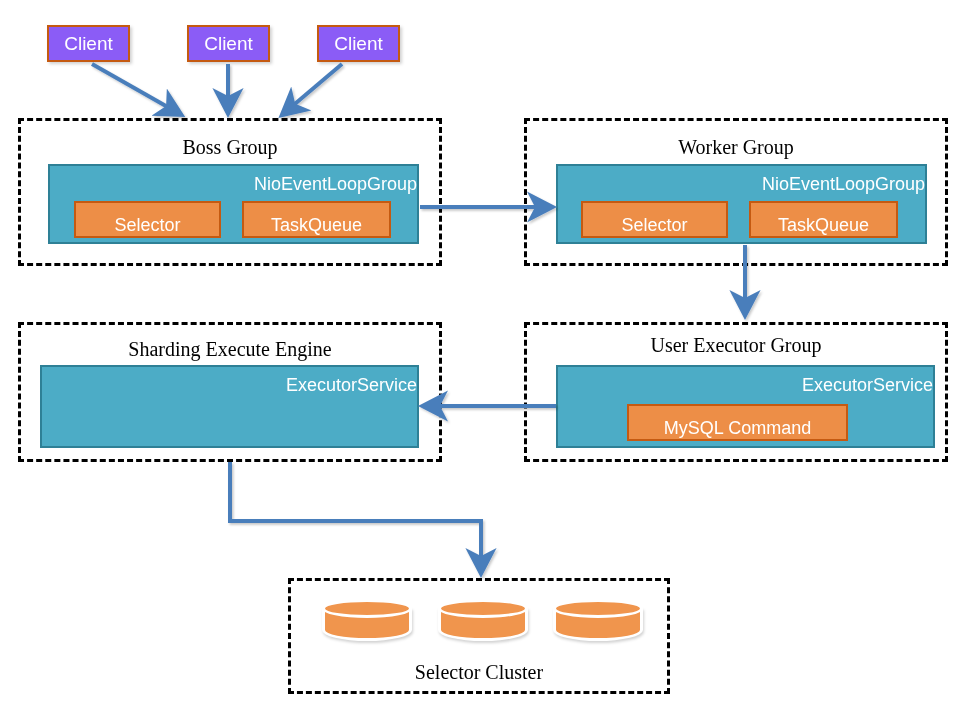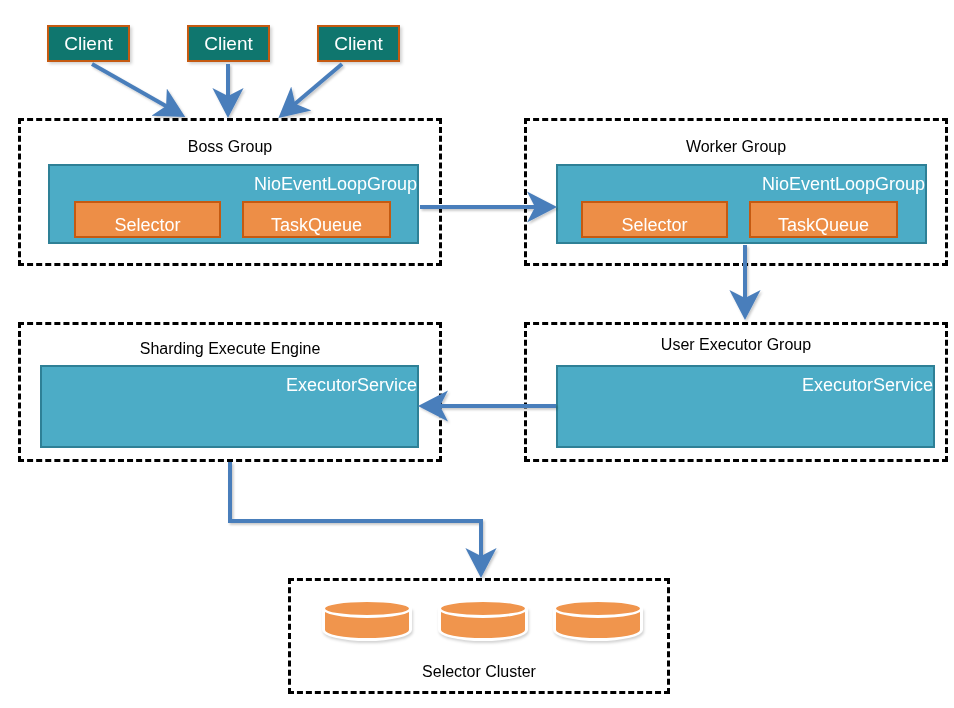--- a/index.html
+++ b/index.html
@@ -71,7 +71,7 @@
   }
   .client-box {
     position: absolute;
-    background: #0f766e;
+    background: #8b5cf6;
     border: 2px solid #C55A11;
     box-sizing: border-box;
     display: flex;

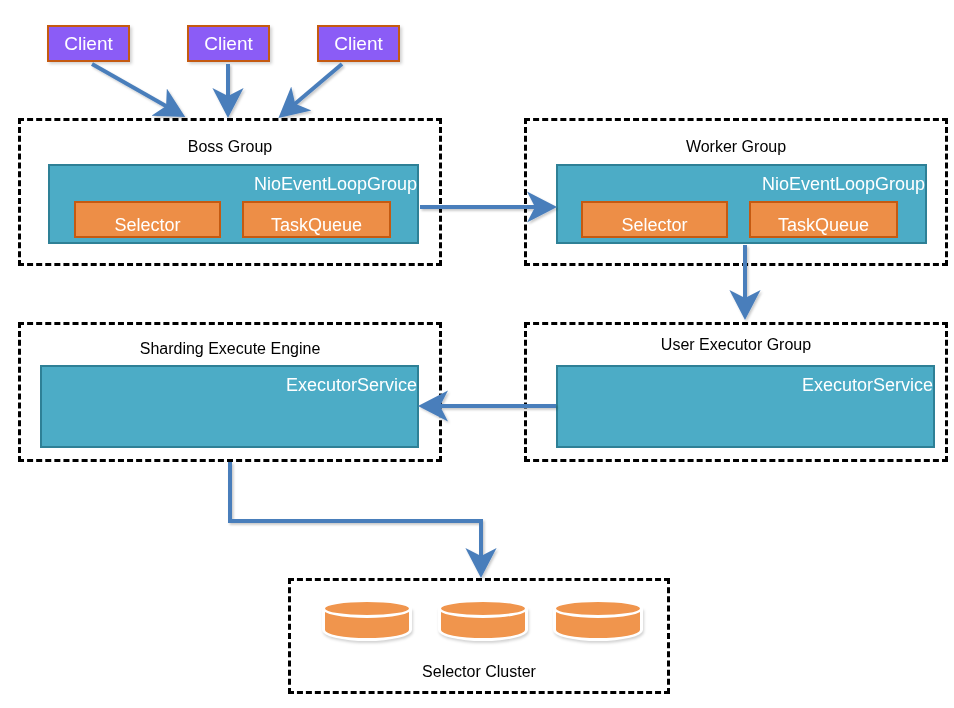--- a/index.html
+++ b/index.html
@@ -31,9 +31,10 @@
     right: 0;
     text-align: center;
     color: #000000;
-    font-size: 16px;
+    font-size: 20px;
     line-height: 28px;
     white-space: nowrap;
+    font-family: Liberation Serif, serif;
   }
 
   

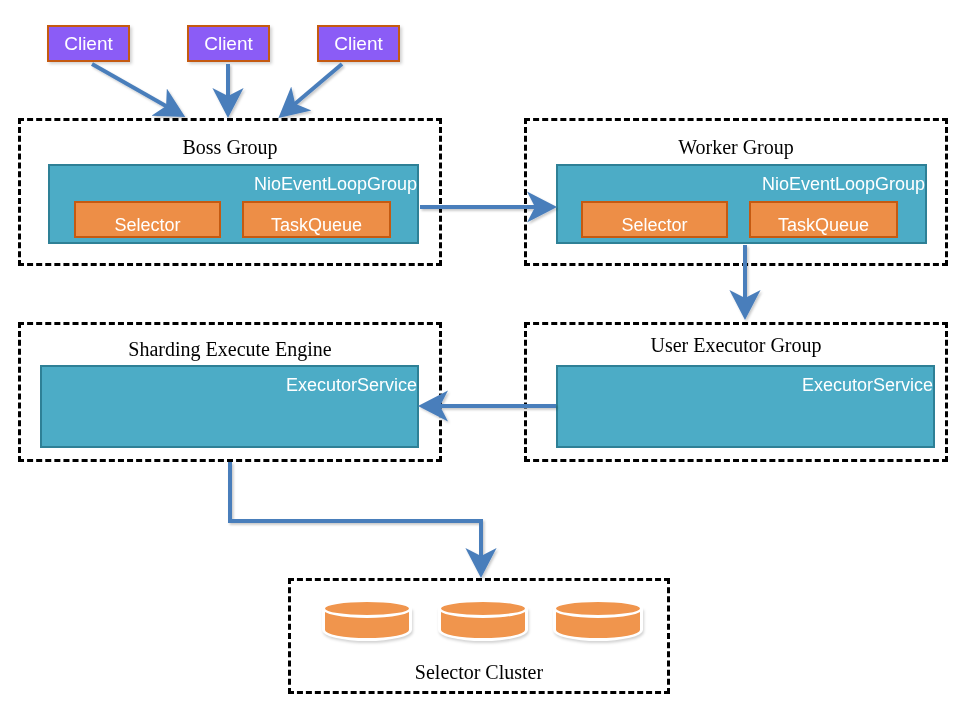--- a/index.html
+++ b/index.html
@@ -172,6 +172,9 @@
   </div>
   <div class="teal-box" style="left:556px; top:365px; width:379px; height:83px;">
     <div class="teal-label">ExecutorService</div>
+  </div>
+  <div class="orange-box" style="left:627px; top:404px; width:221px; height:37px;">
+    <span>MySQL Command</span>
   </div>
 
   <div class="group" style="left:288px; top:578px; width:382px; height:116px;">

